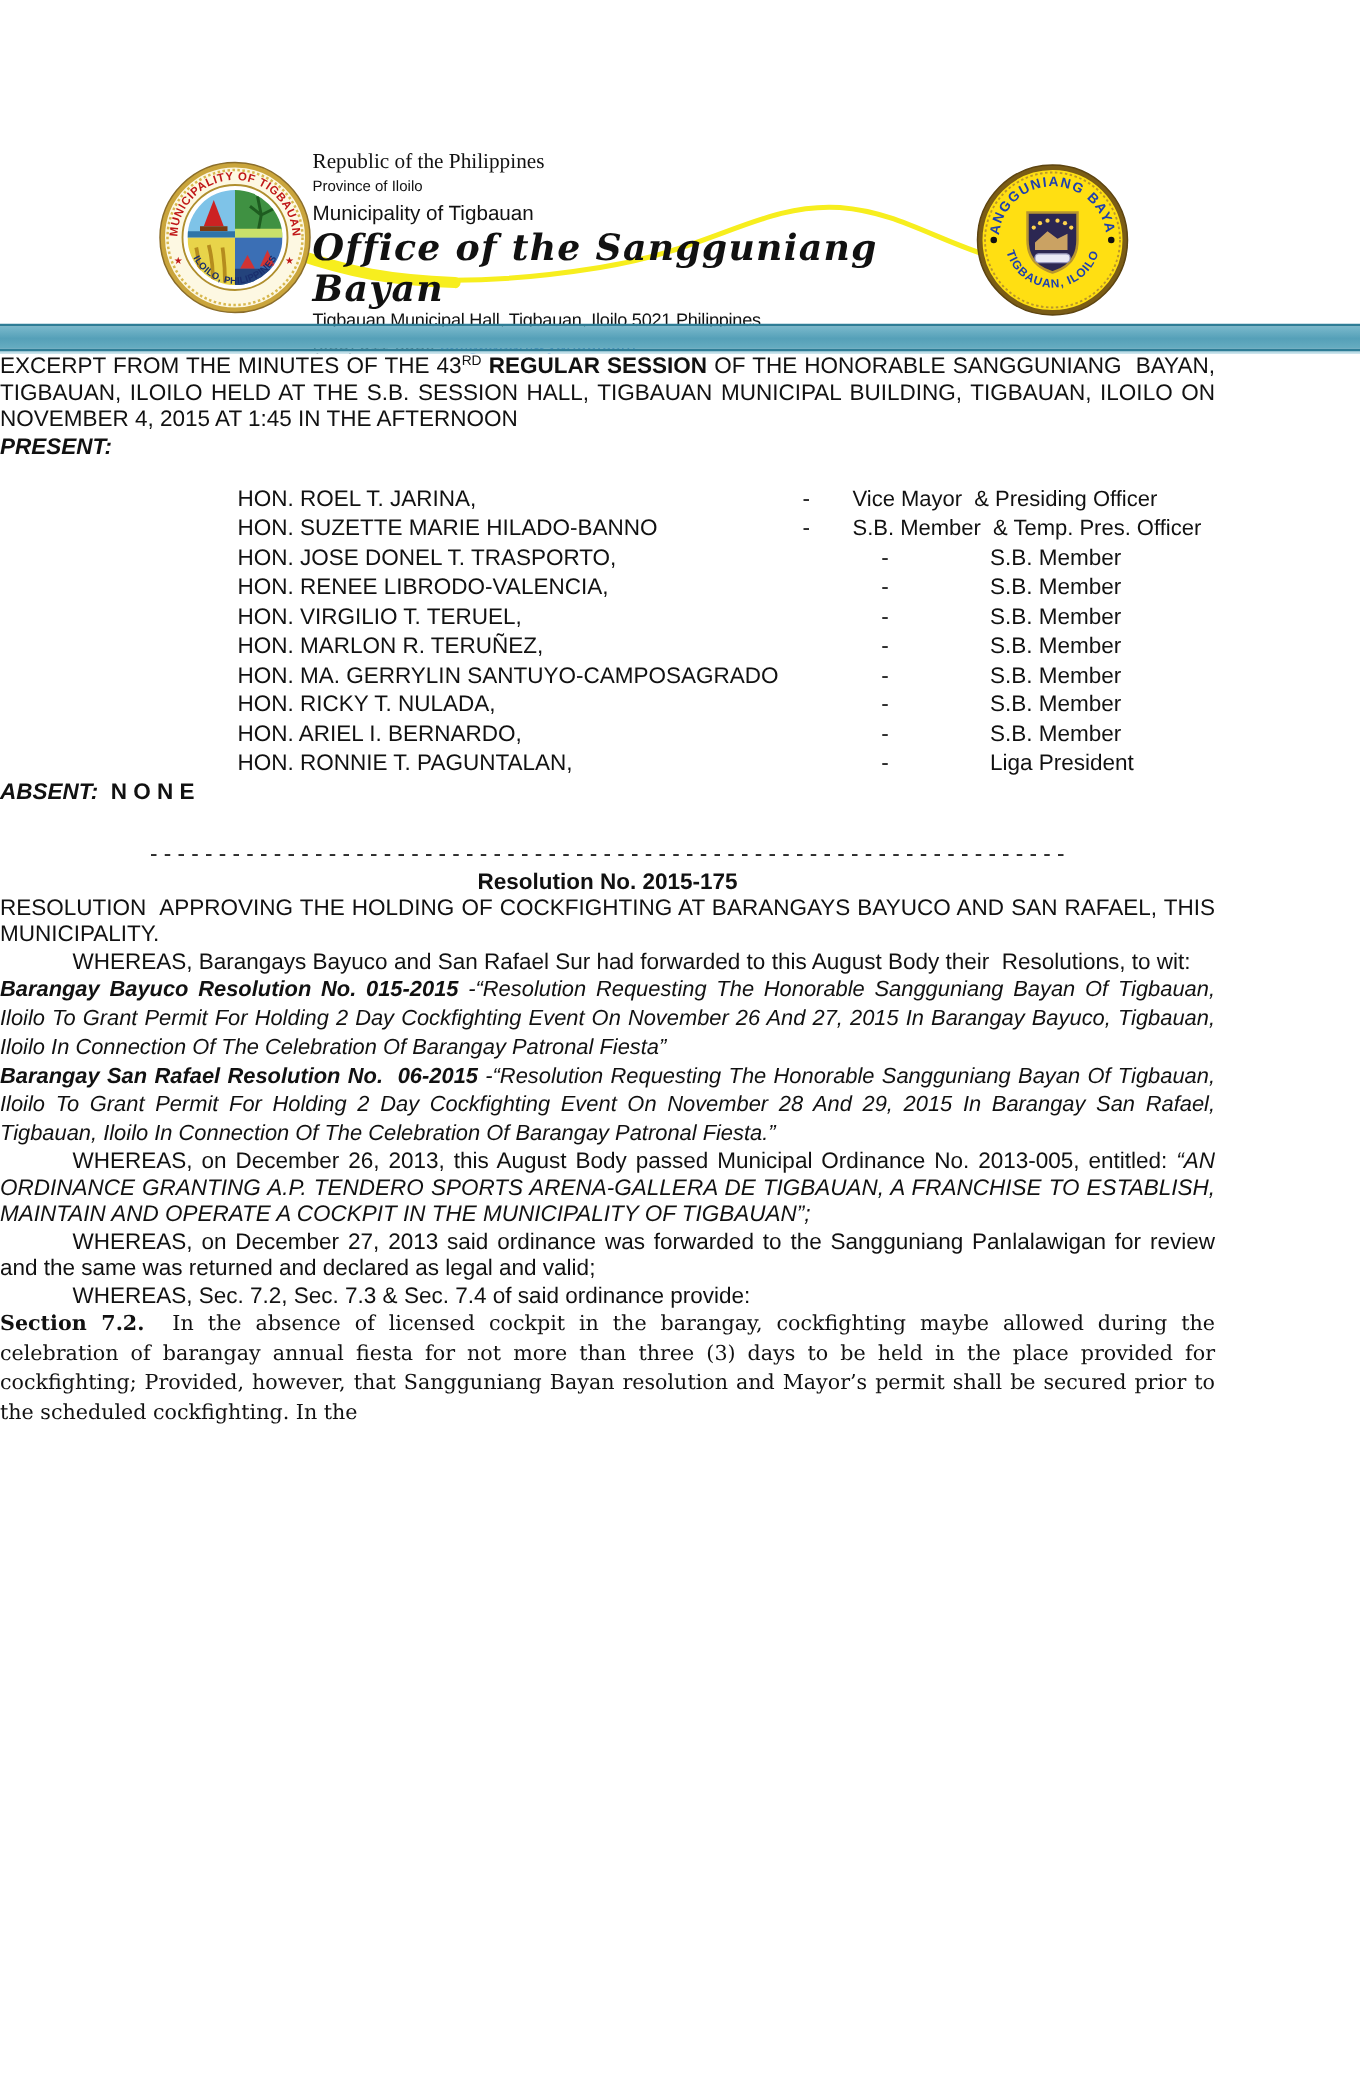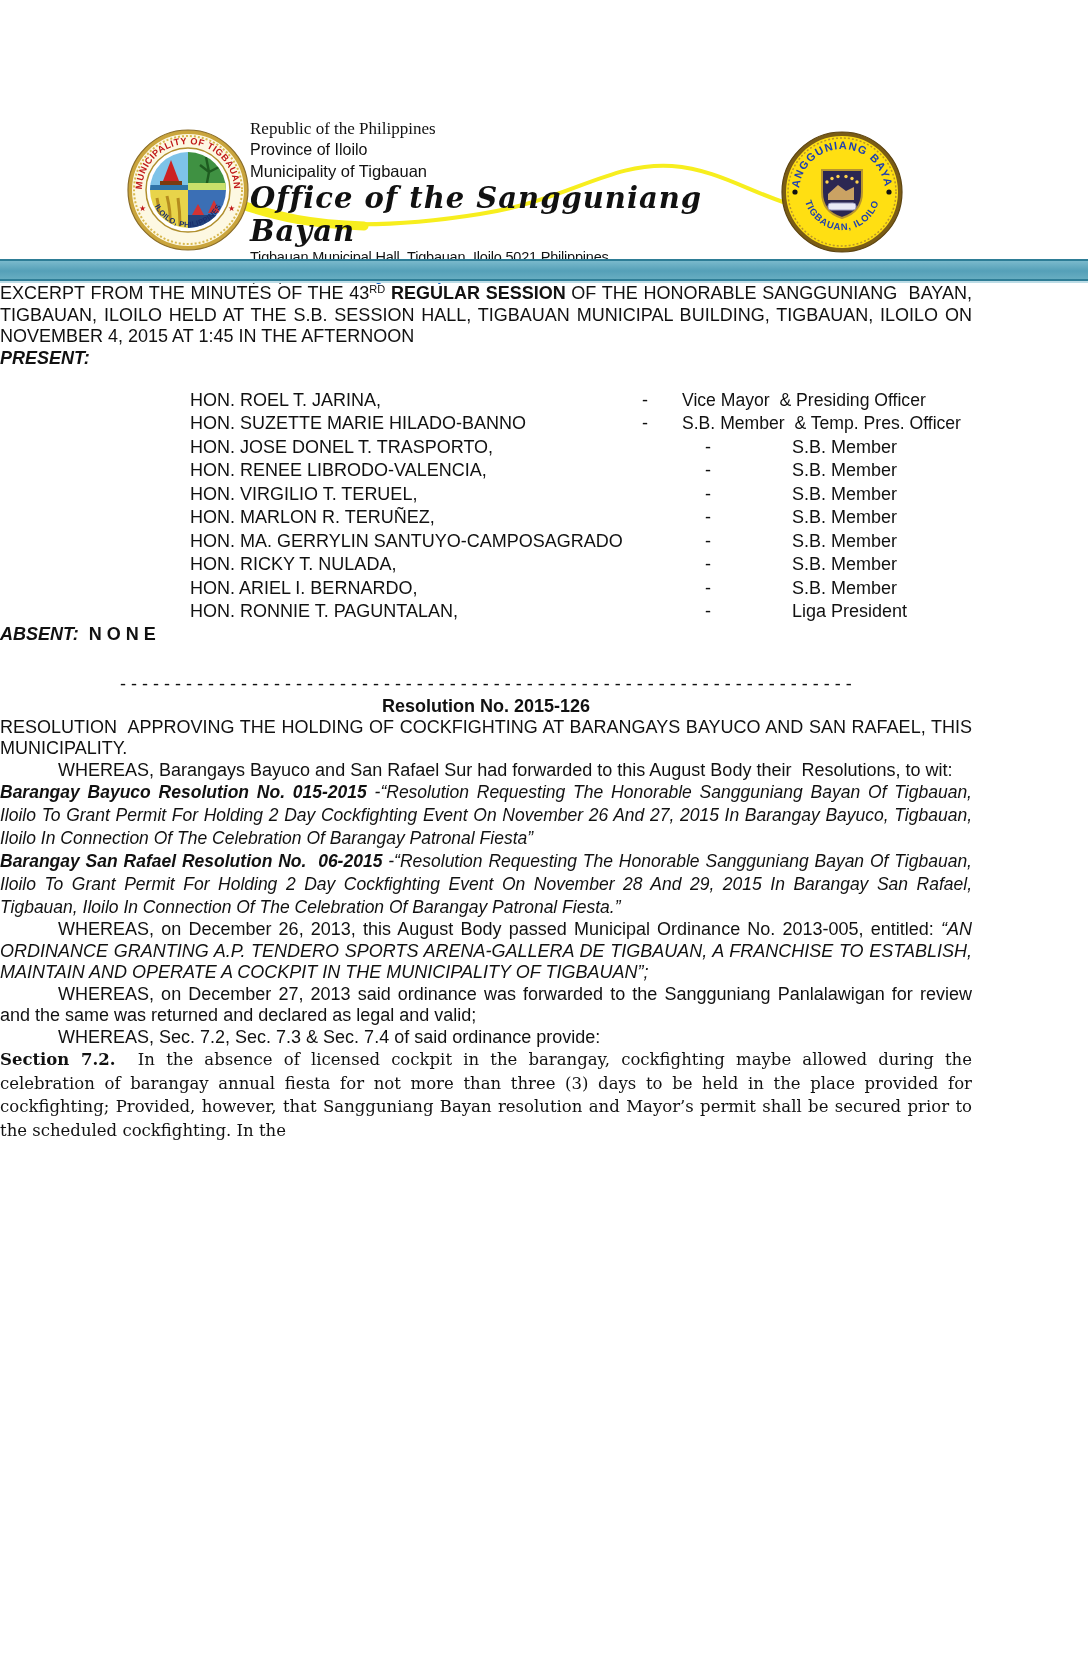--- a/index.html
+++ b/index.html
@@ -8,7 +8,7 @@
   
   .hdr-text{position:absolute;left:250px;top:118px;width:530px;z-index:3;}
   .hdr-republic{font-family:"Liberation Serif",serif;font-size:17px;line-height:21px;}
-  .hdr-province{font-size:16px;line-height:21px;}
+  .hdr-province{font-size:12px;line-height:21px;}
   .hdr-town{font-size:16.5px;line-height:22px;}
   .hdr-office{font-family:"DejaVu Serif",serif;font-style:italic;font-weight:bold;
               font-size:29px;line-height:33px;letter-spacing:1px;}

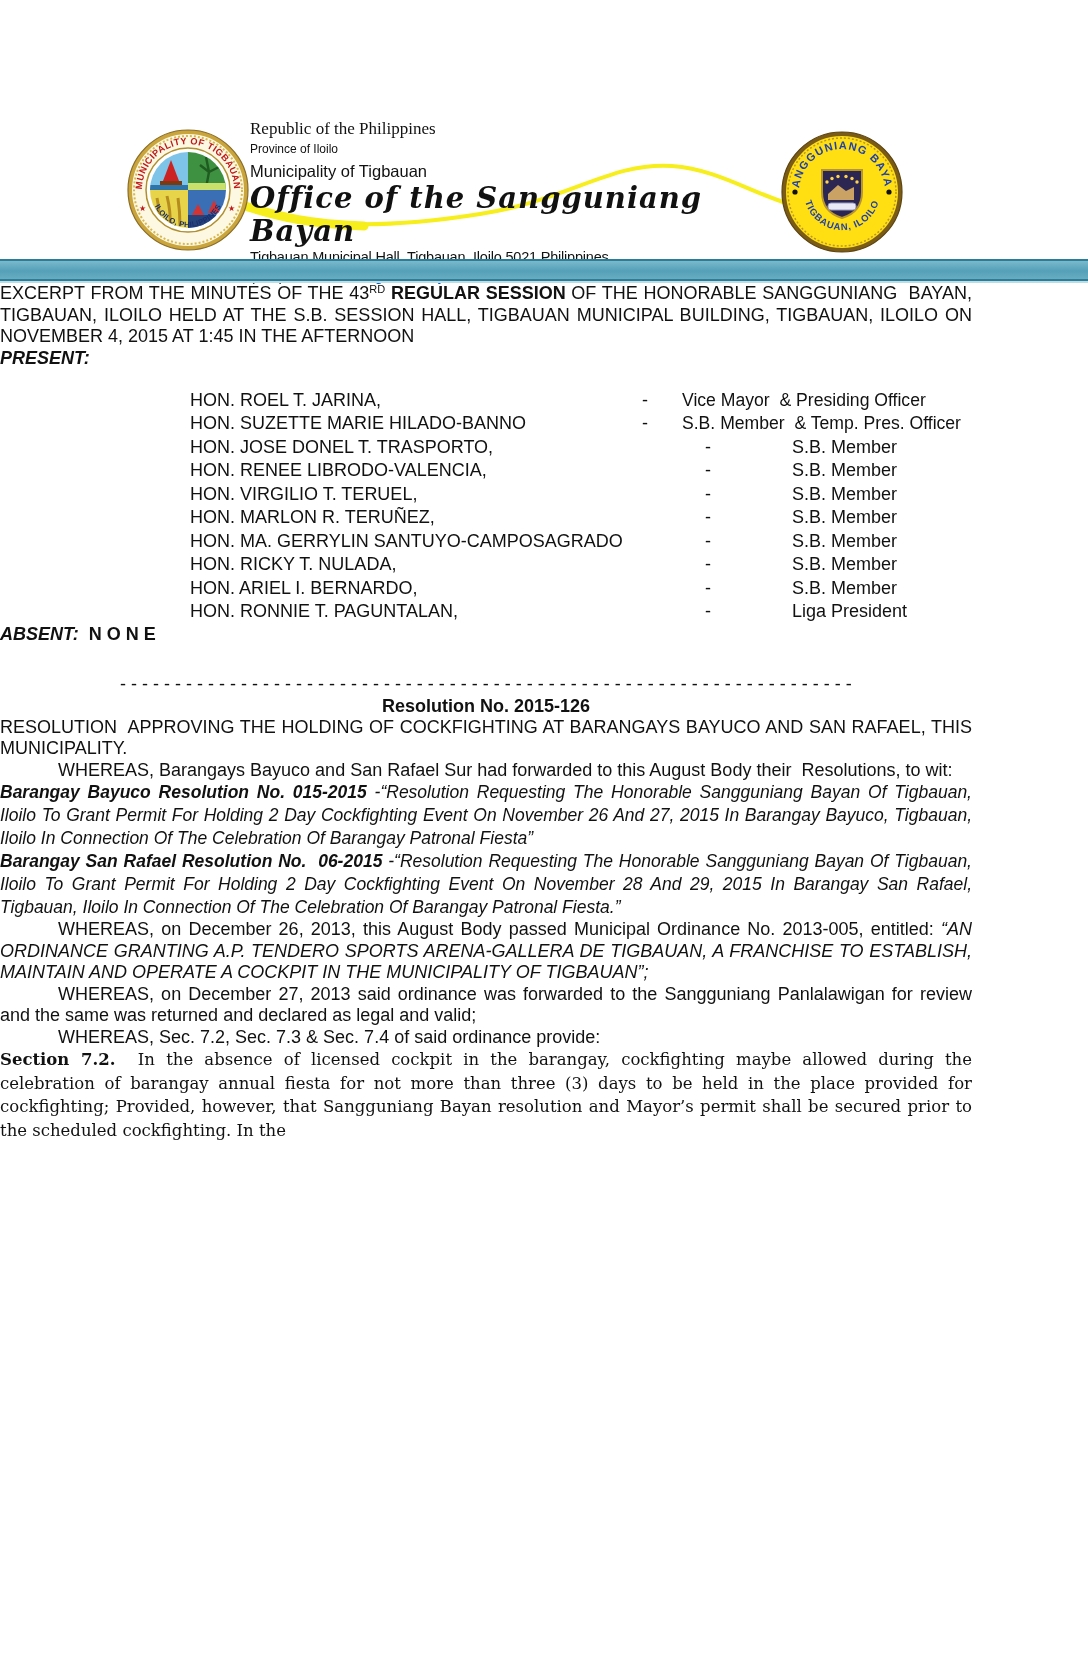--- a/index.html
+++ b/index.html
@@ -206,7 +206,7 @@
 
     <div class="dashline">- - - - - - - - - - - - - - - - - - - - - - - - - - - - - - - - - - - - - - - - - - - - - - - - - - - - - - - - - - - - - - - - - - - - - - - - - - - - -</div>
 
-    <p class="res-no">Resolution No. 2015-126</p>
+    <p class="res-no">Resolution No. 2015-175</p>
 
     <p class="para res-title">RESOLUTION  APPROVING THE HOLDING OF COCKFIGHTING AT BARANGAYS BAYUCO AND SAN RAFAEL, THIS MUNICIPALITY.</p>
 

